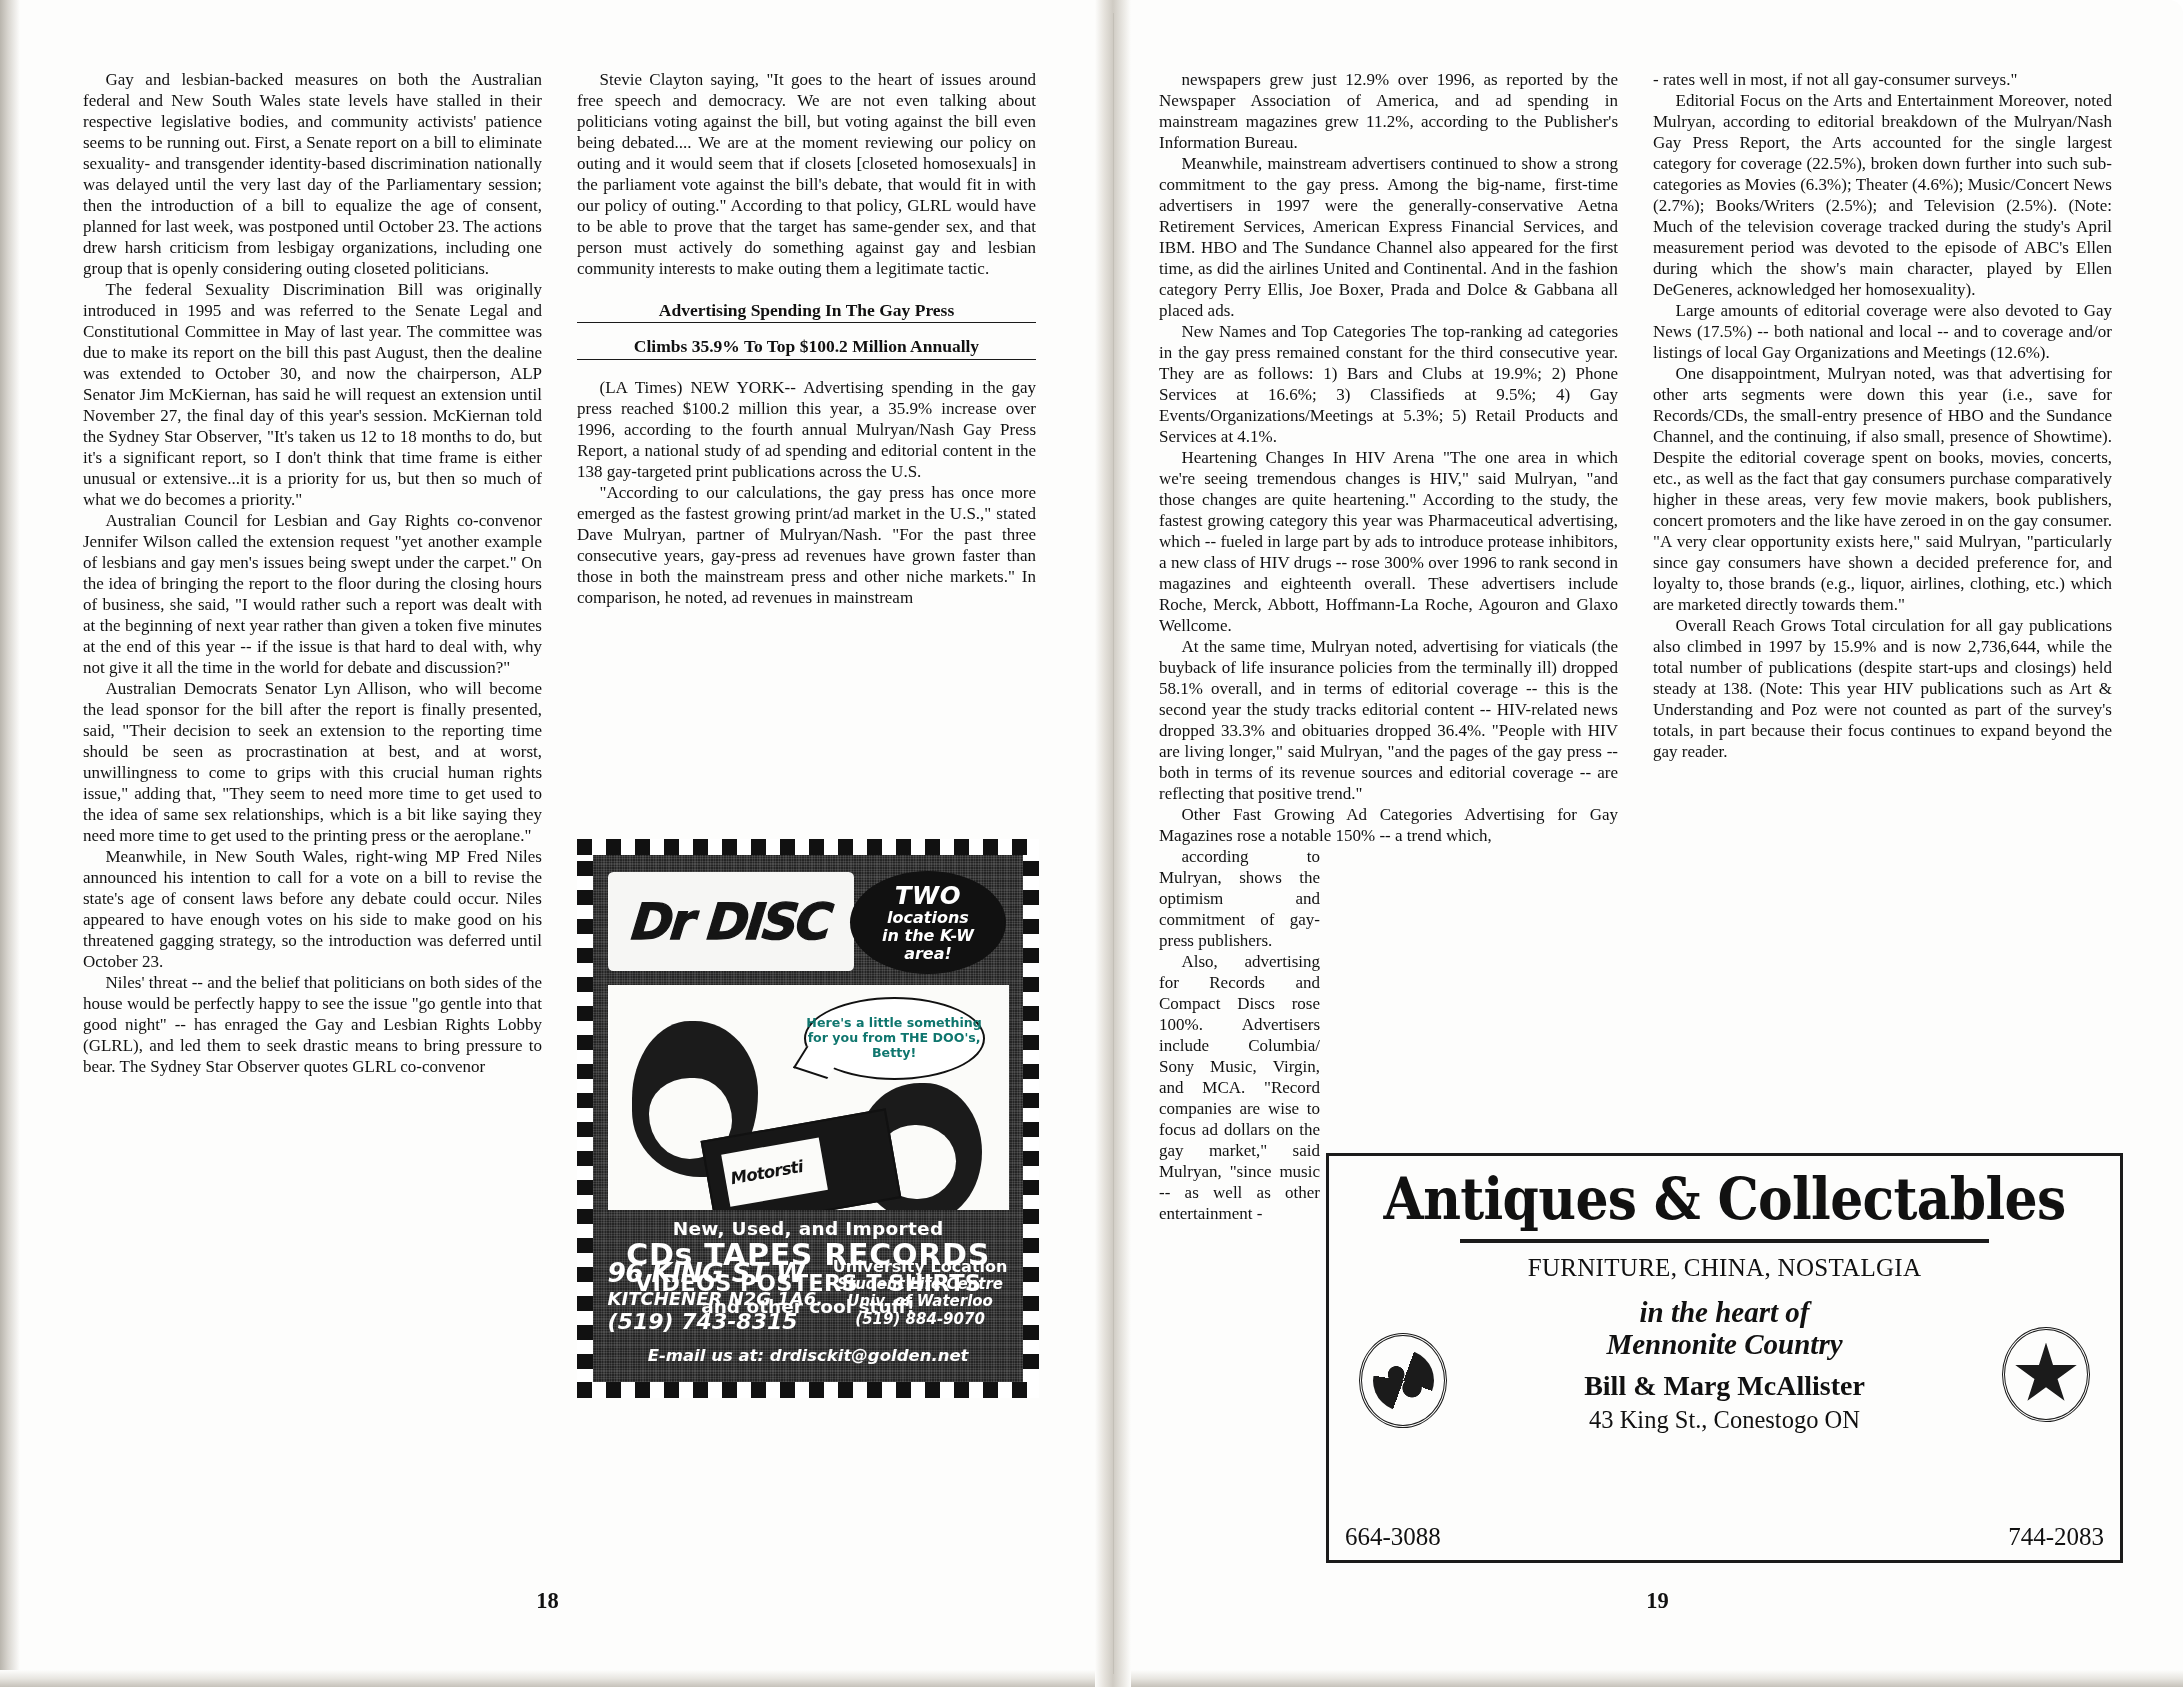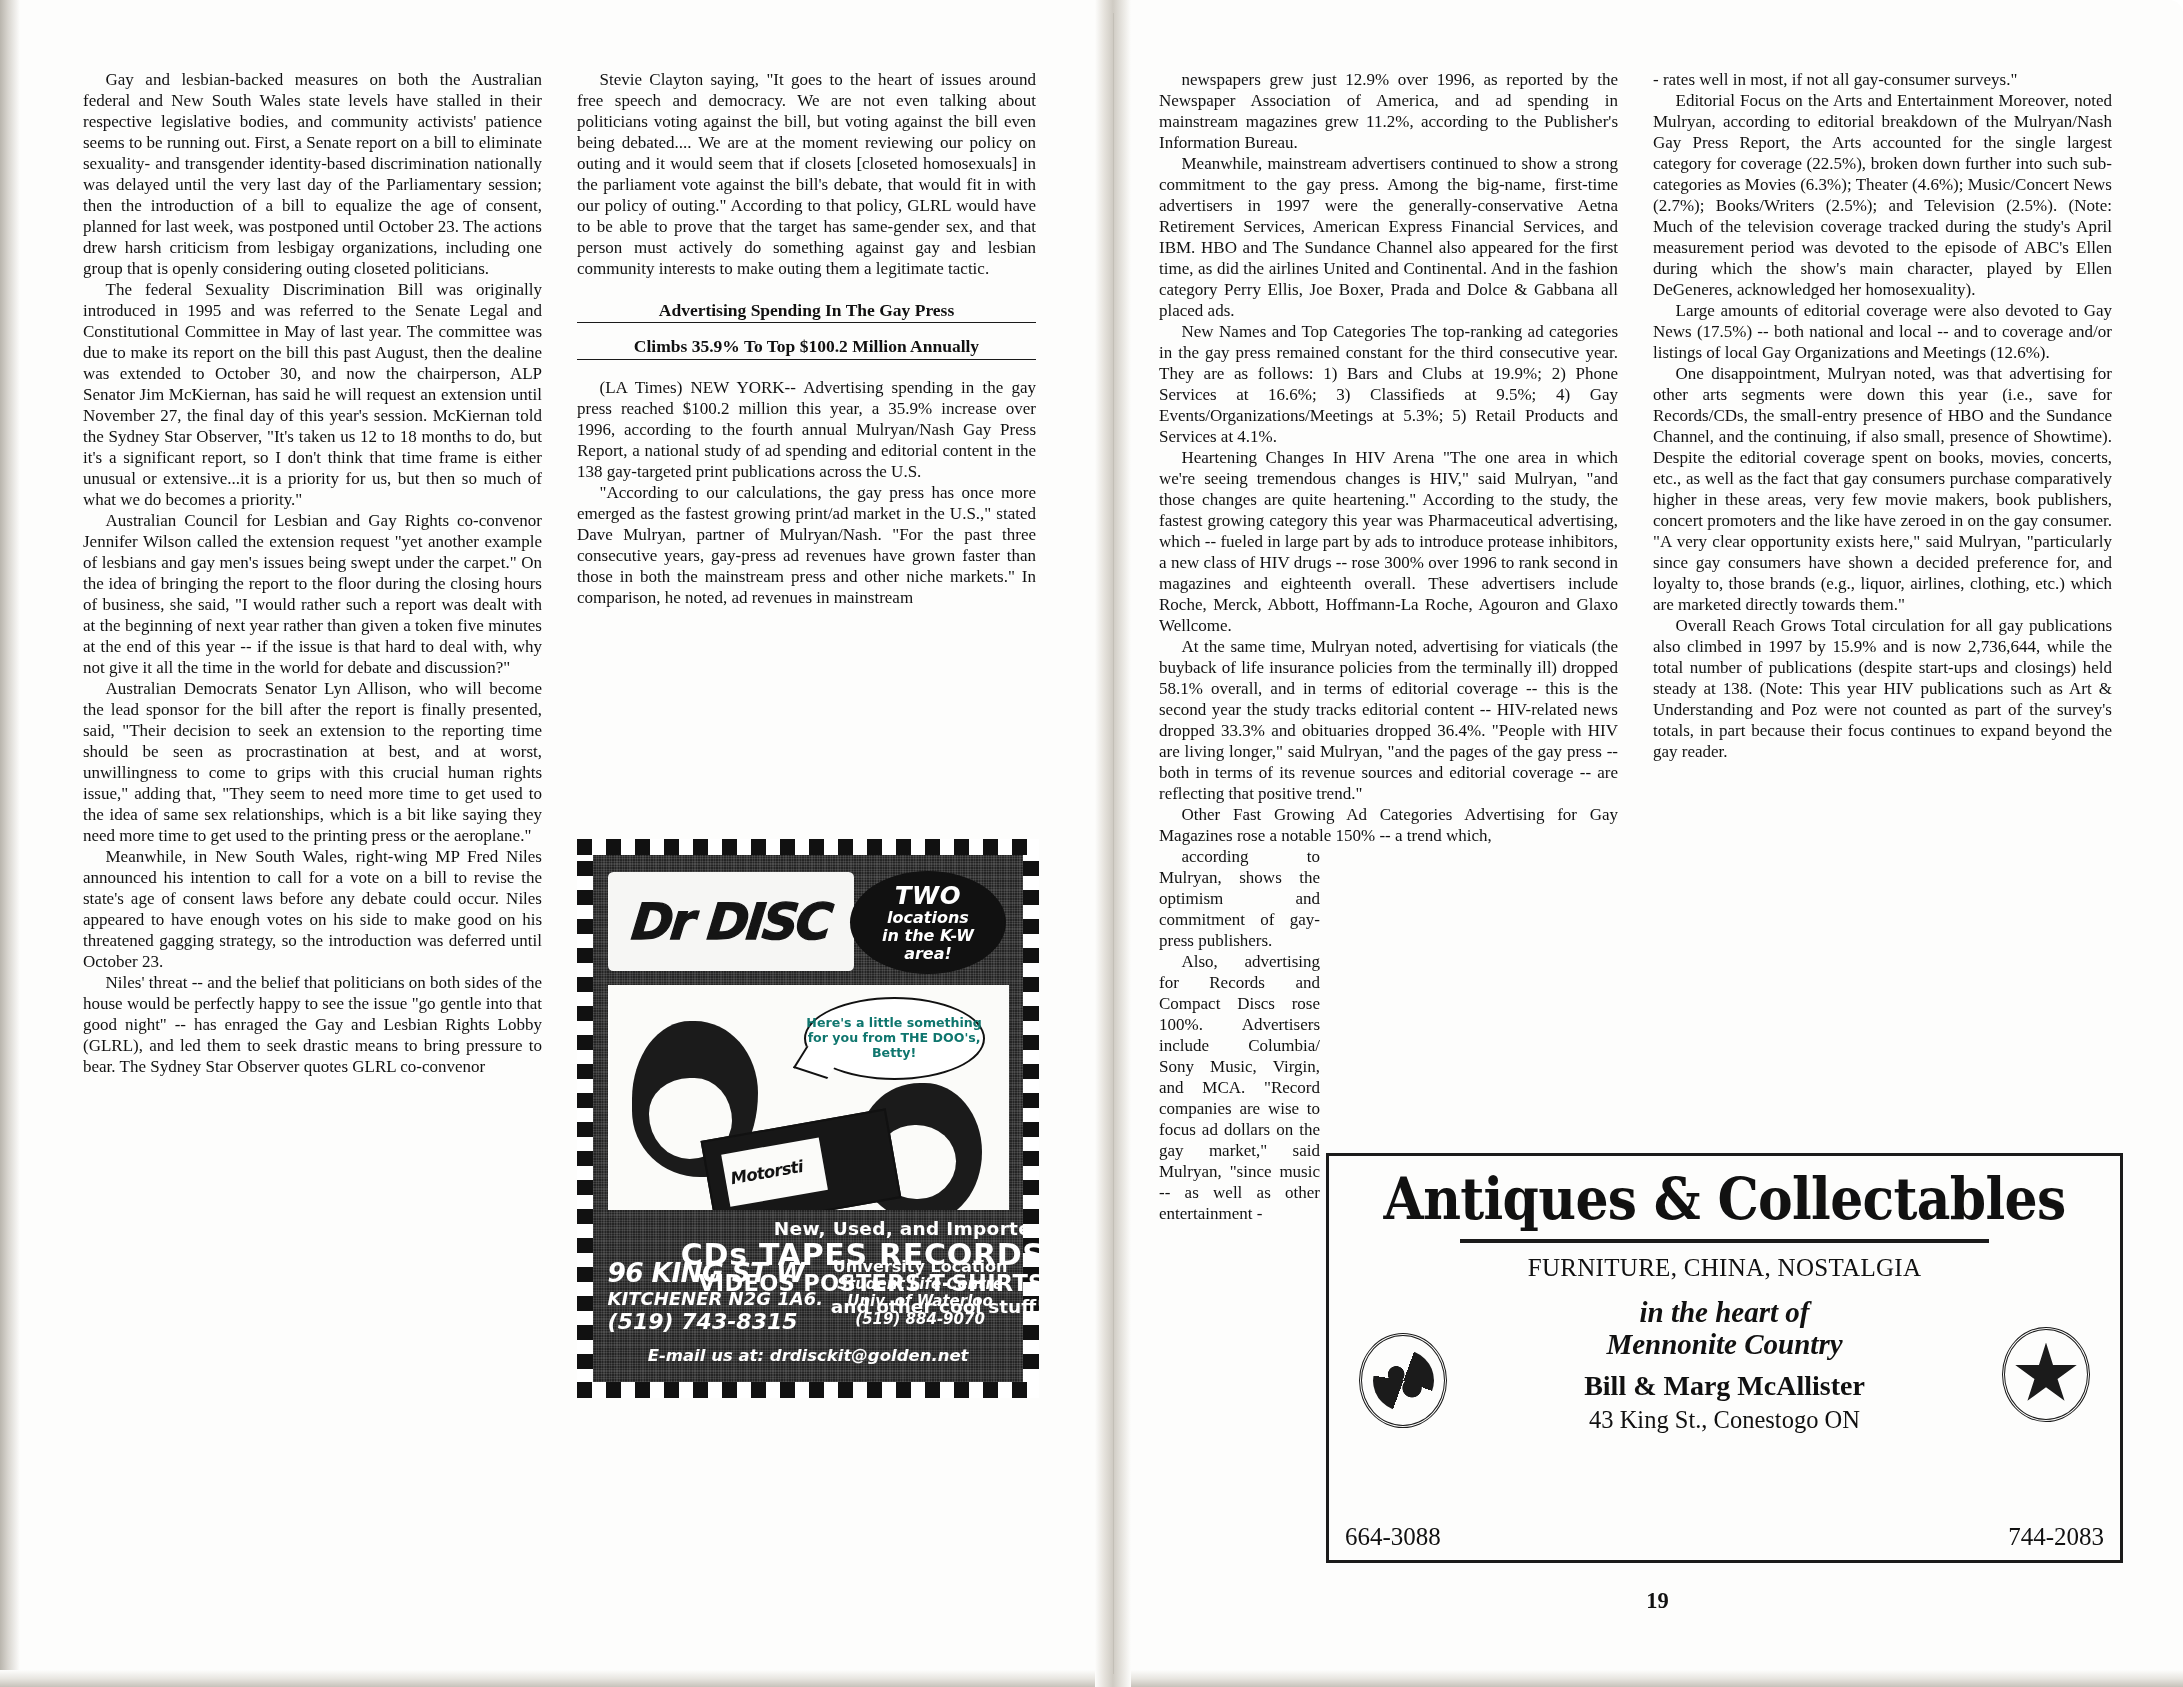--- a/index.html
+++ b/index.html
@@ -87,7 +87,7 @@
   .record .lab .rt{font-family:"DejaVu Sans",sans-serif;font-weight:bold;font-style:italic;
     font-size:16.5px;color:#131313;padding:16px 0 0 5.3px;letter-spacing:-0.7px;}
   .dd-copy{position:absolute;left:14.6px;top:363px;width:401px;
-    text-align:right;color:#fff;font-family:"DejaVu Sans",sans-serif;padding-left:36px;}
+    text-align:center;color:#fff;font-family:"DejaVu Sans",sans-serif;}
   .dd-copy .l1{font-size:18.5px;font-weight:bold;letter-spacing:0.3px;}
   .dd-copy .l2{font-size:30px;font-weight:bold;letter-spacing:0.7px;line-height:1.08;}
   .dd-copy .l3{font-size:22.5px;font-weight:bold;letter-spacing:0.3px;line-height:1.1;}

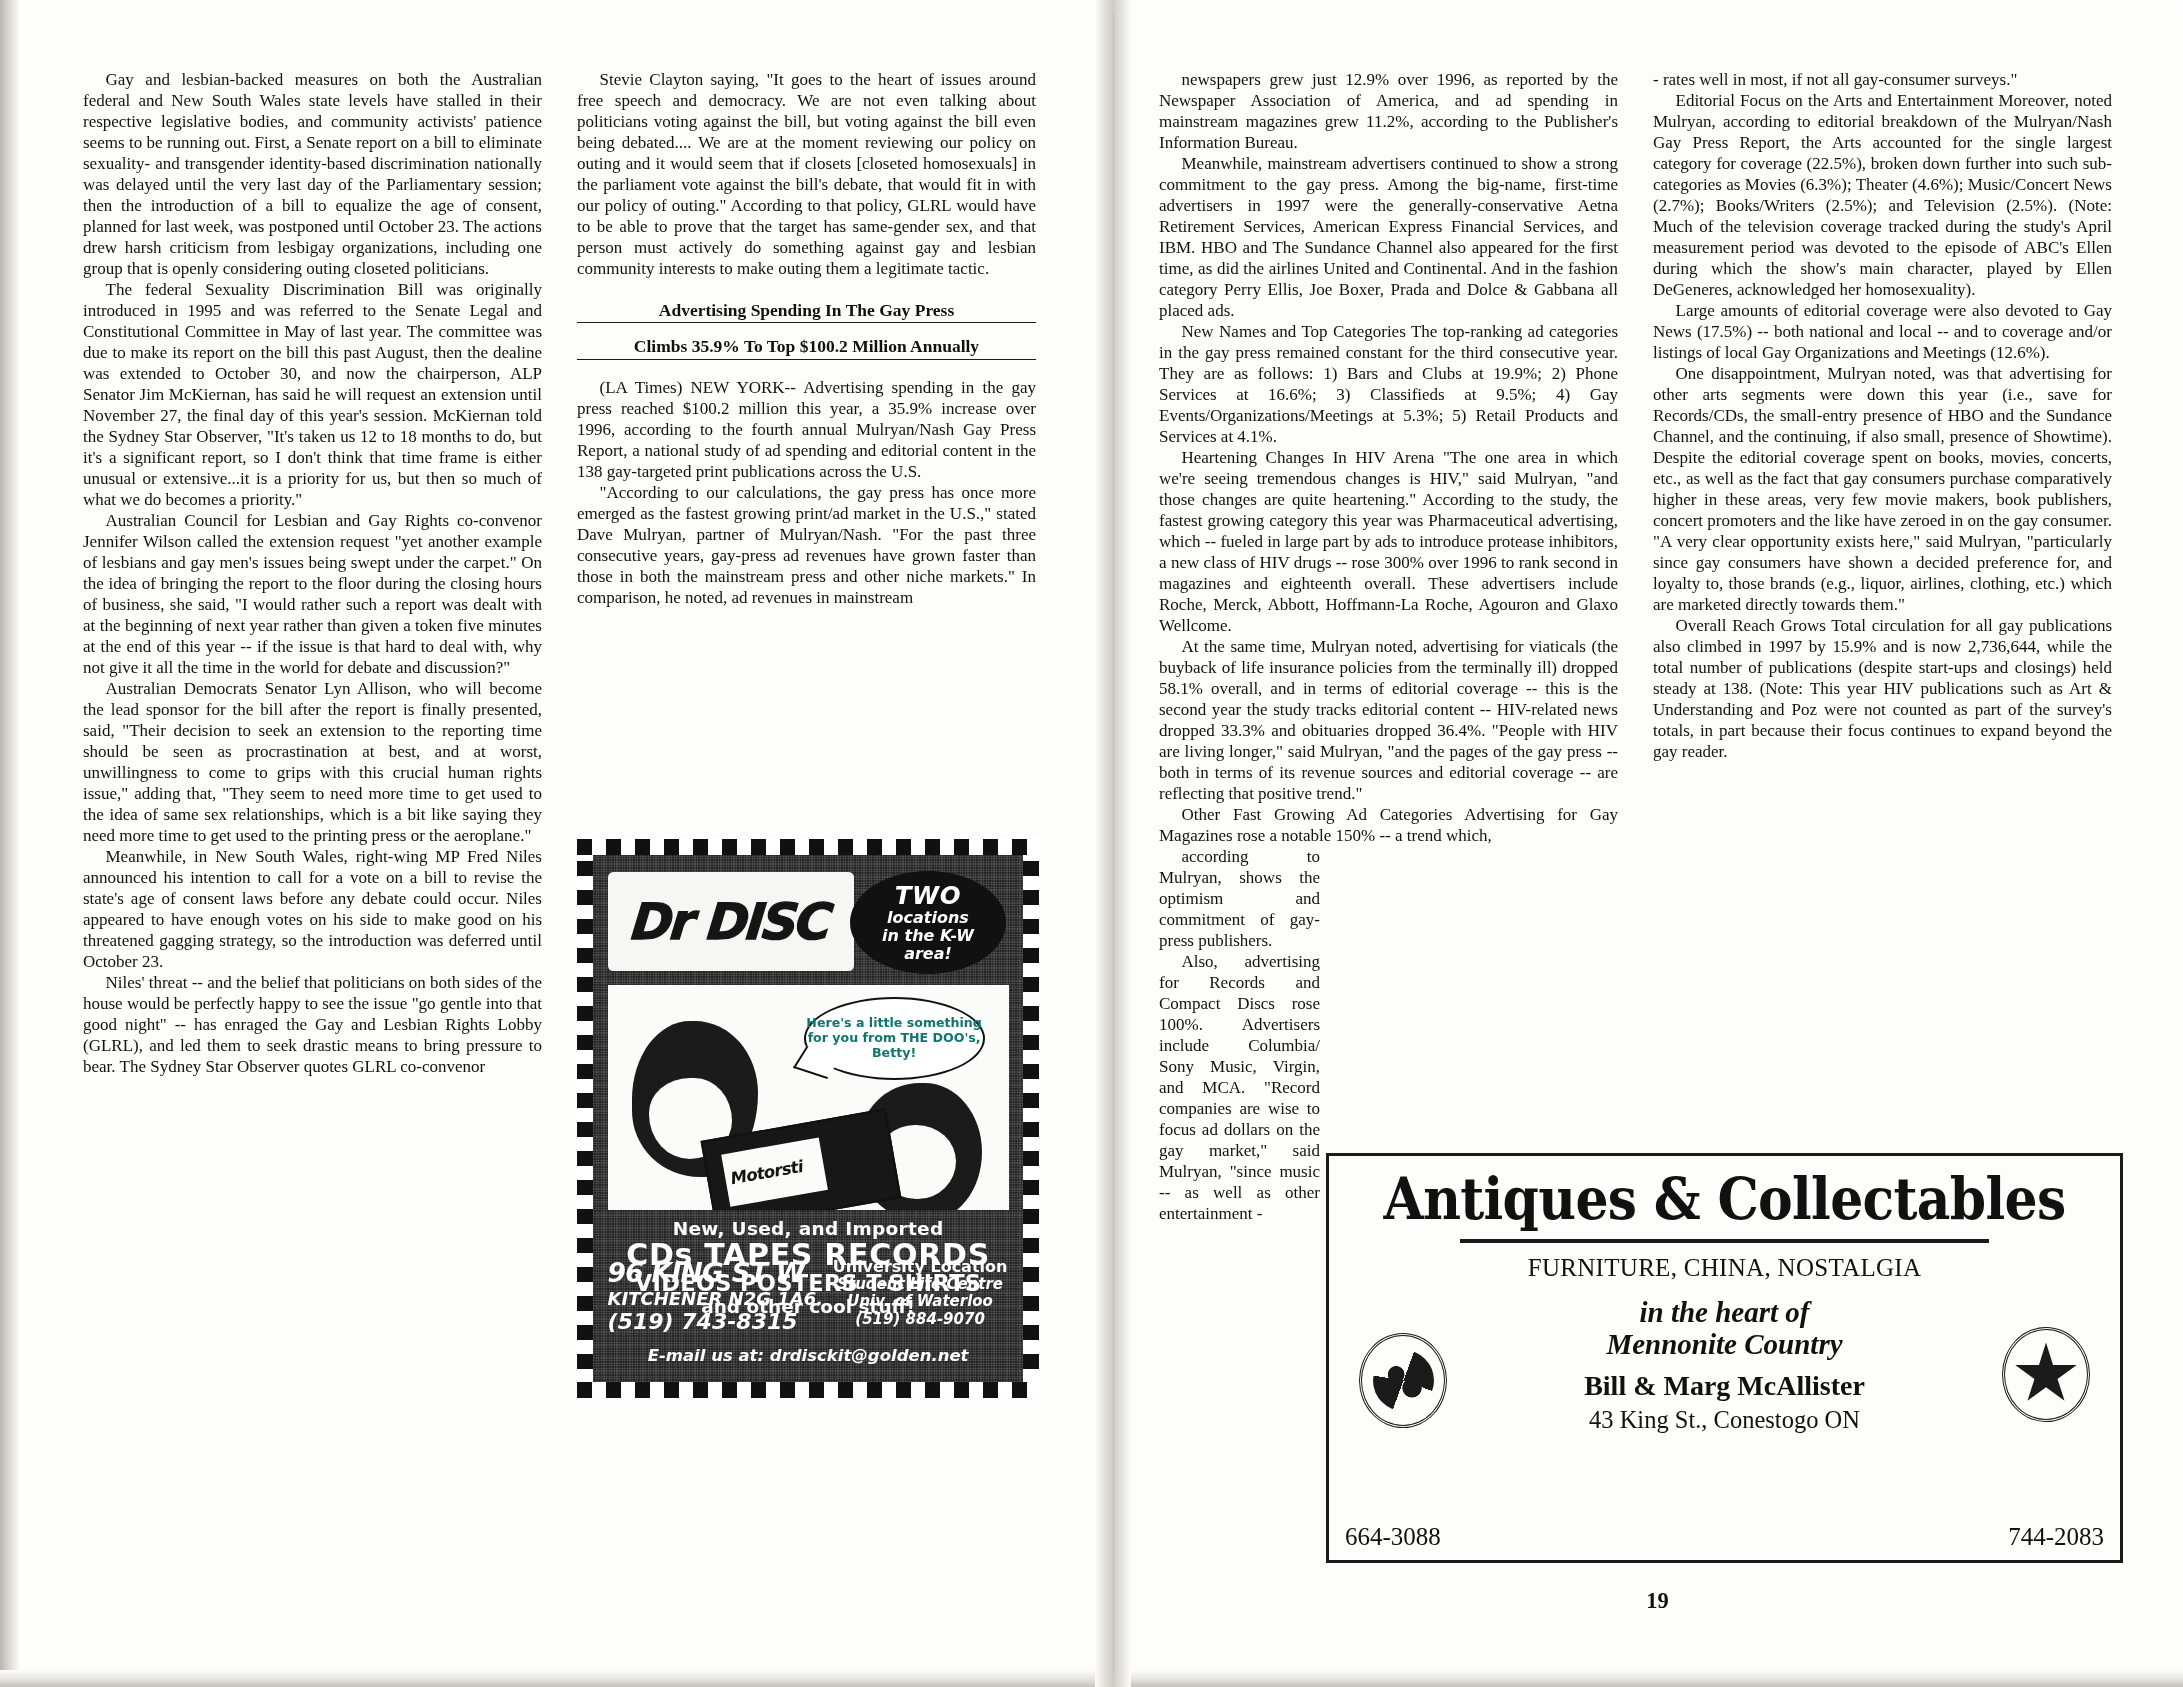--- a/index.html
+++ b/index.html
@@ -269,6 +269,7 @@
     </div>
   </div>
 
+  <div class="pageno" id="pn-left">18</div>
   <div class="pageno" id="pn-right">19</div>
 
 </div>

